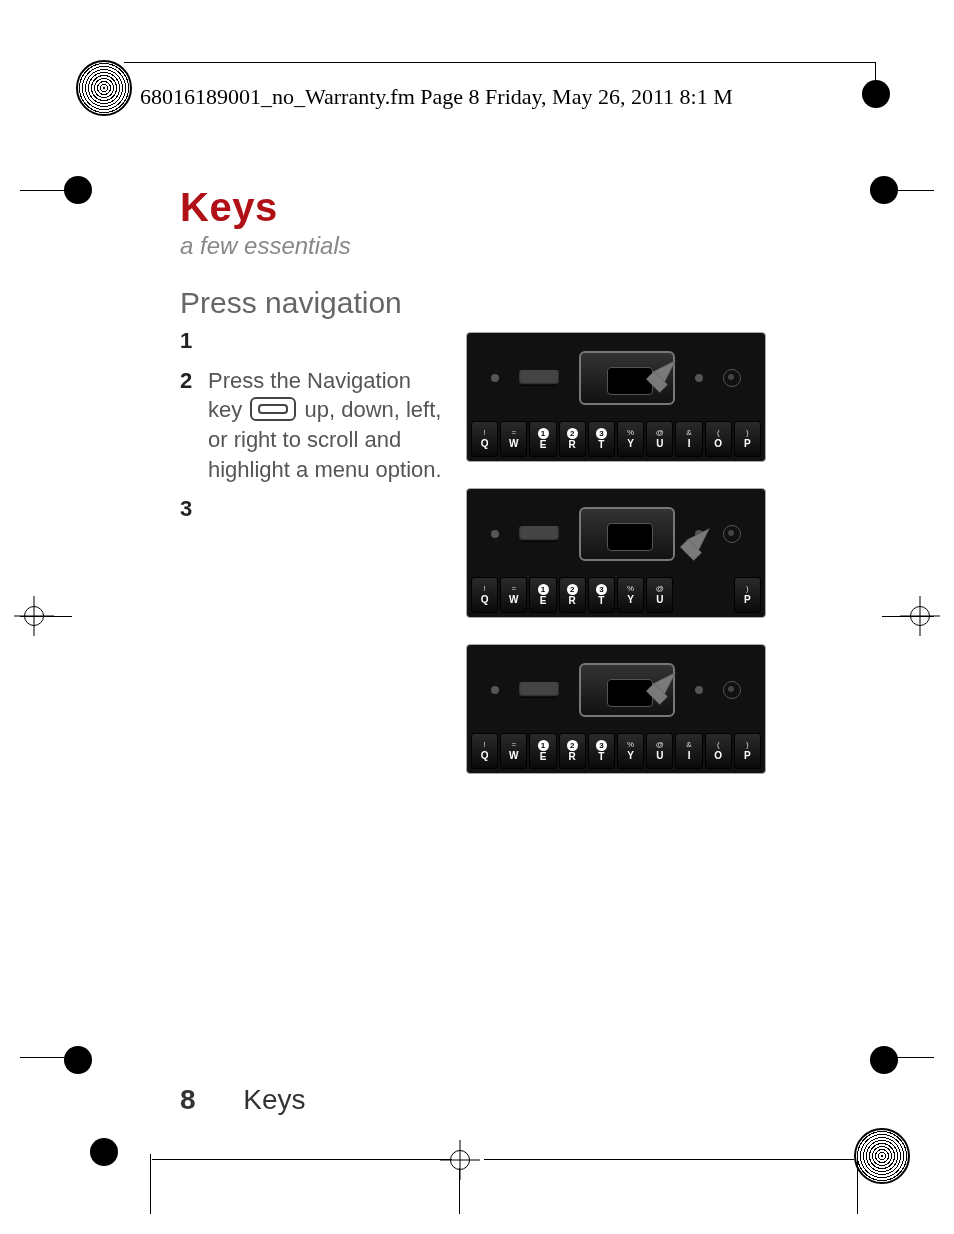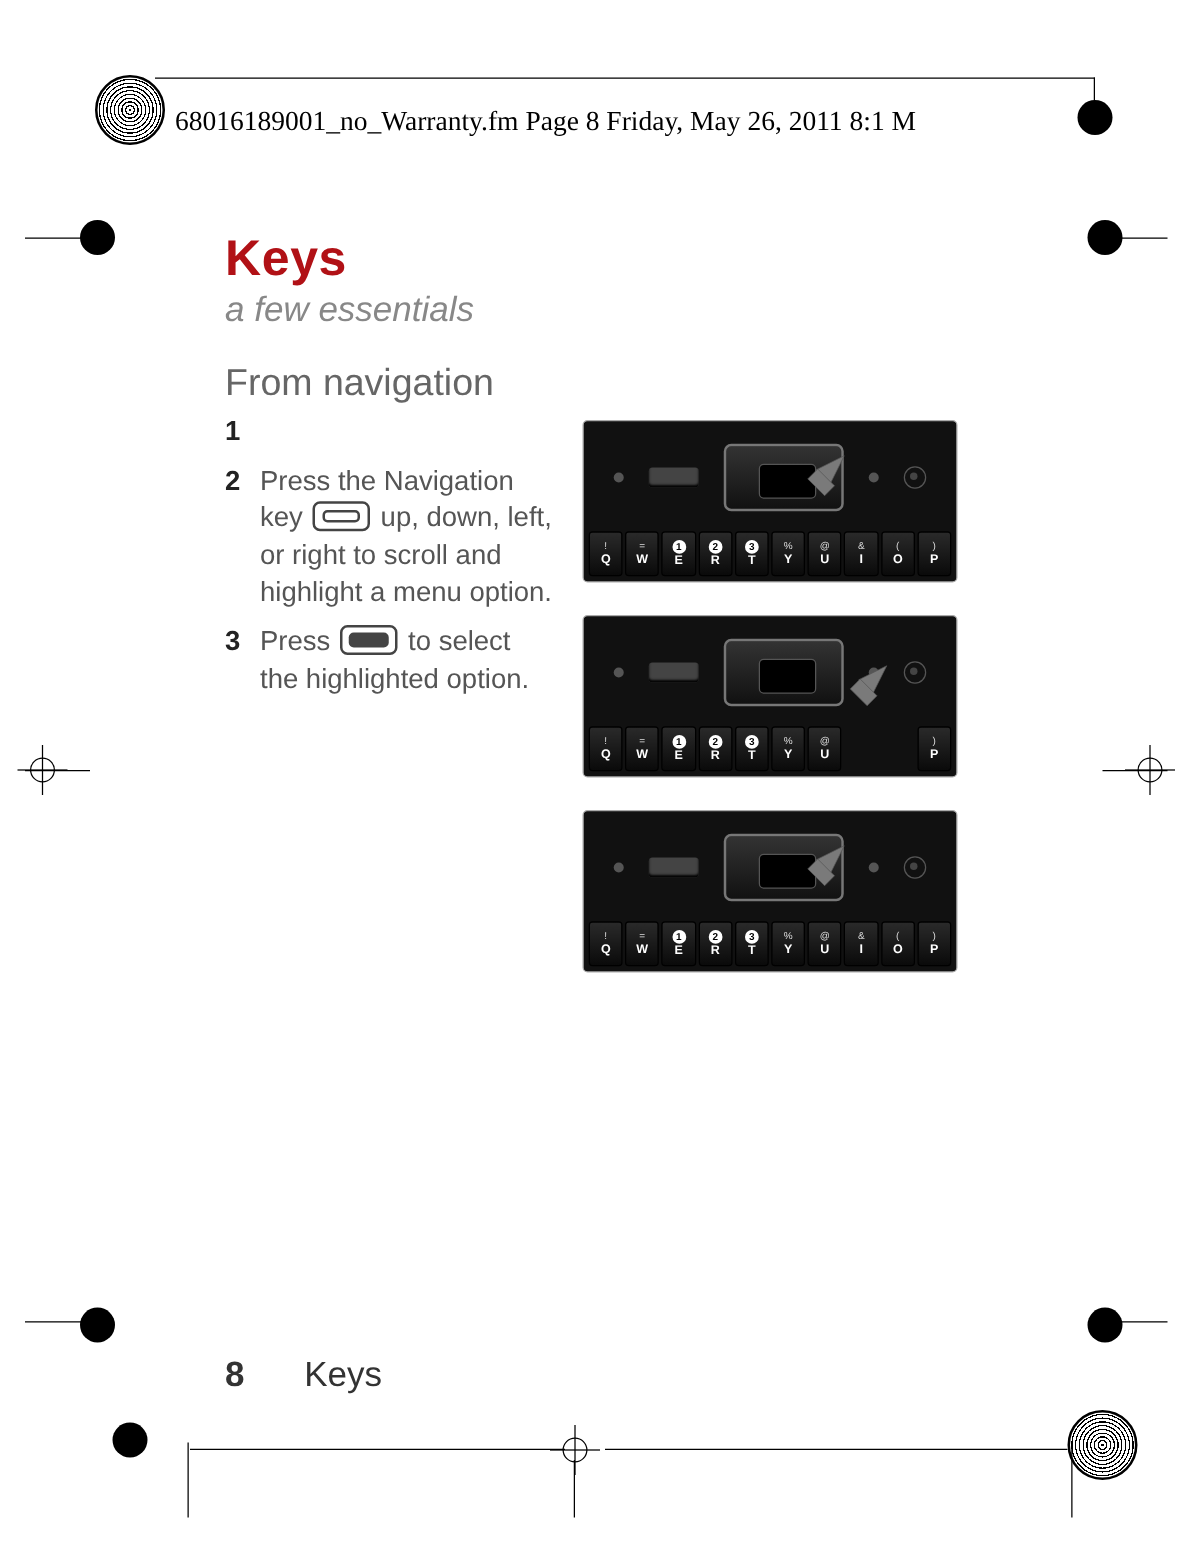--- a/index.html
+++ b/index.html
@@ -51,7 +51,7 @@
     position: absolute; left: 180px; top: 185px; width: 600px;
   }
   h1.title { font-size: 40px; font-weight: 800; color: #b11116; letter-spacing: 0.5px; }
-  .subtitle { font-size: 28px; font-style: italic; color: #888; margin-top: 2px; }
+  .subtitle { font-size: 24px; font-style: italic; color: #888; margin-top: 2px; }
   h2.section { font-size: 30px; font-weight: 300; color: #666; margin-top: 26px; margin-bottom: 6px; font-family: Arial, sans-serif; }
 
   .two-col { display: flex; gap: 24px; }

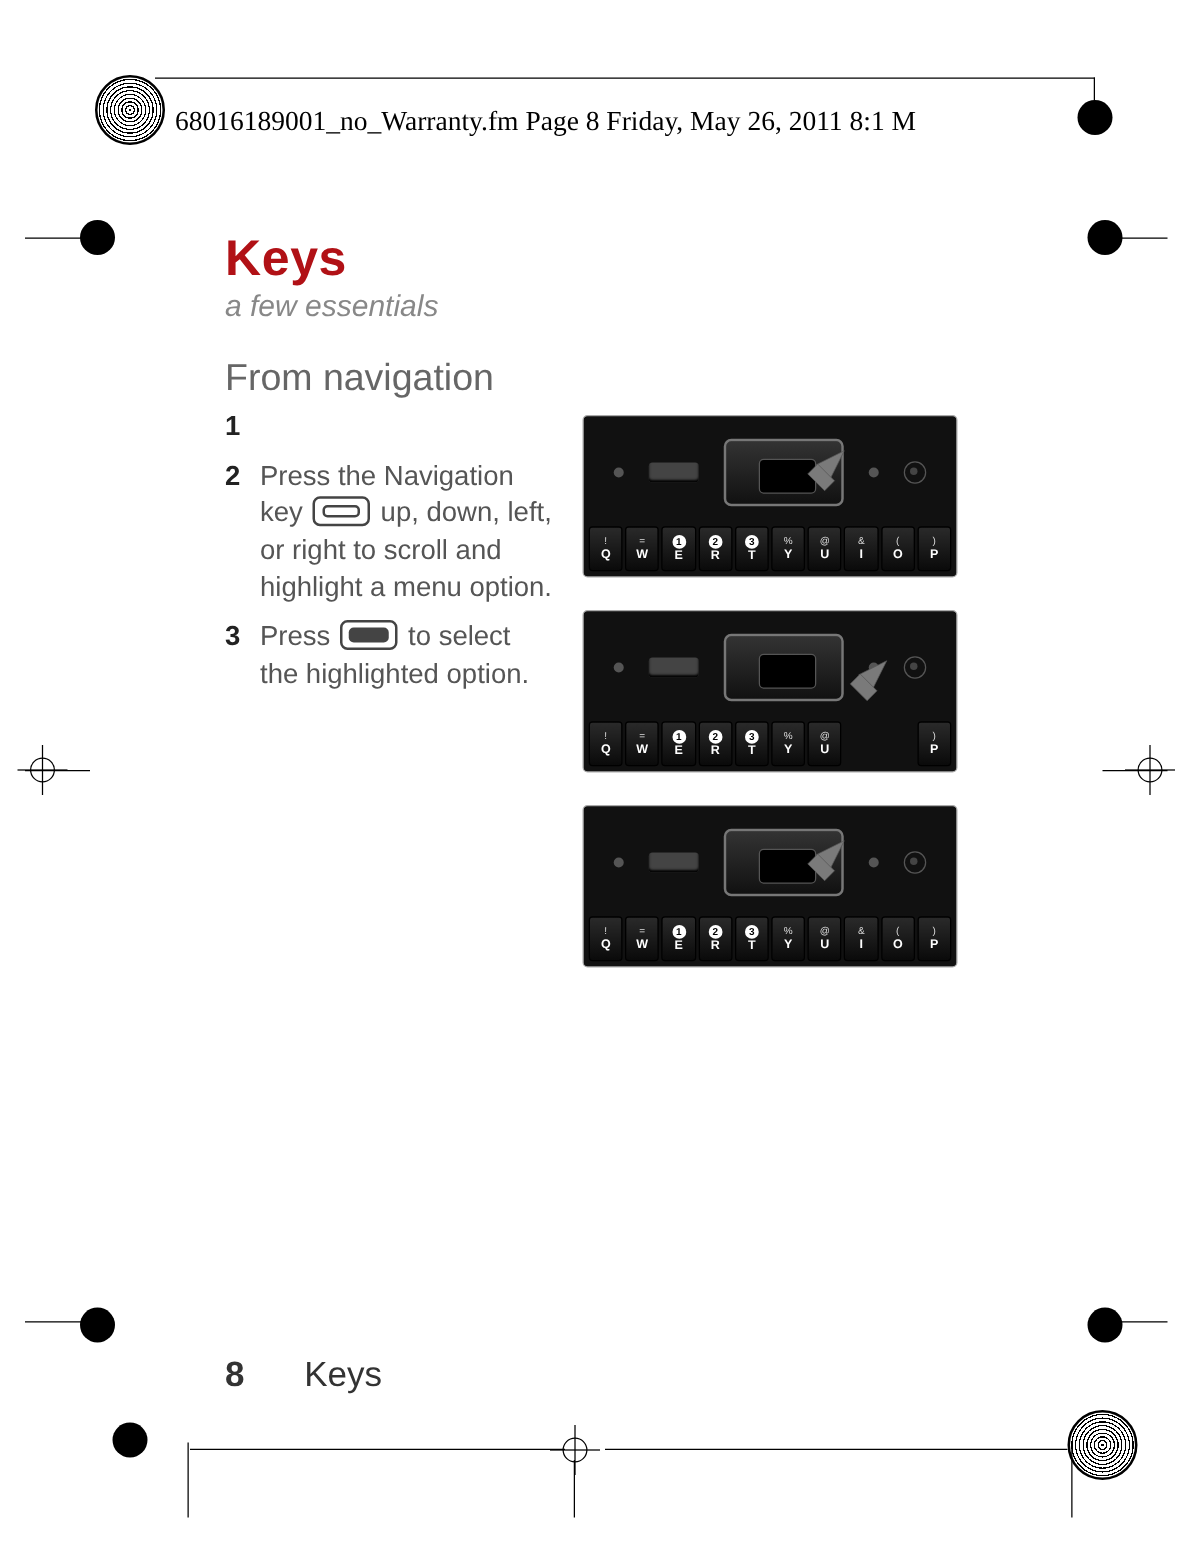--- a/index.html
+++ b/index.html
@@ -192,7 +192,7 @@
 <div class="content">
   <h1 class="title">Keys</h1>
   <div class="subtitle">a few essentials</div>
-  <h2 class="section">From navigation</h2>
+  <h2 class="section">Press navigation</h2>
 
   <div class="two-col">
     <div class="text-col" id="steps-col">

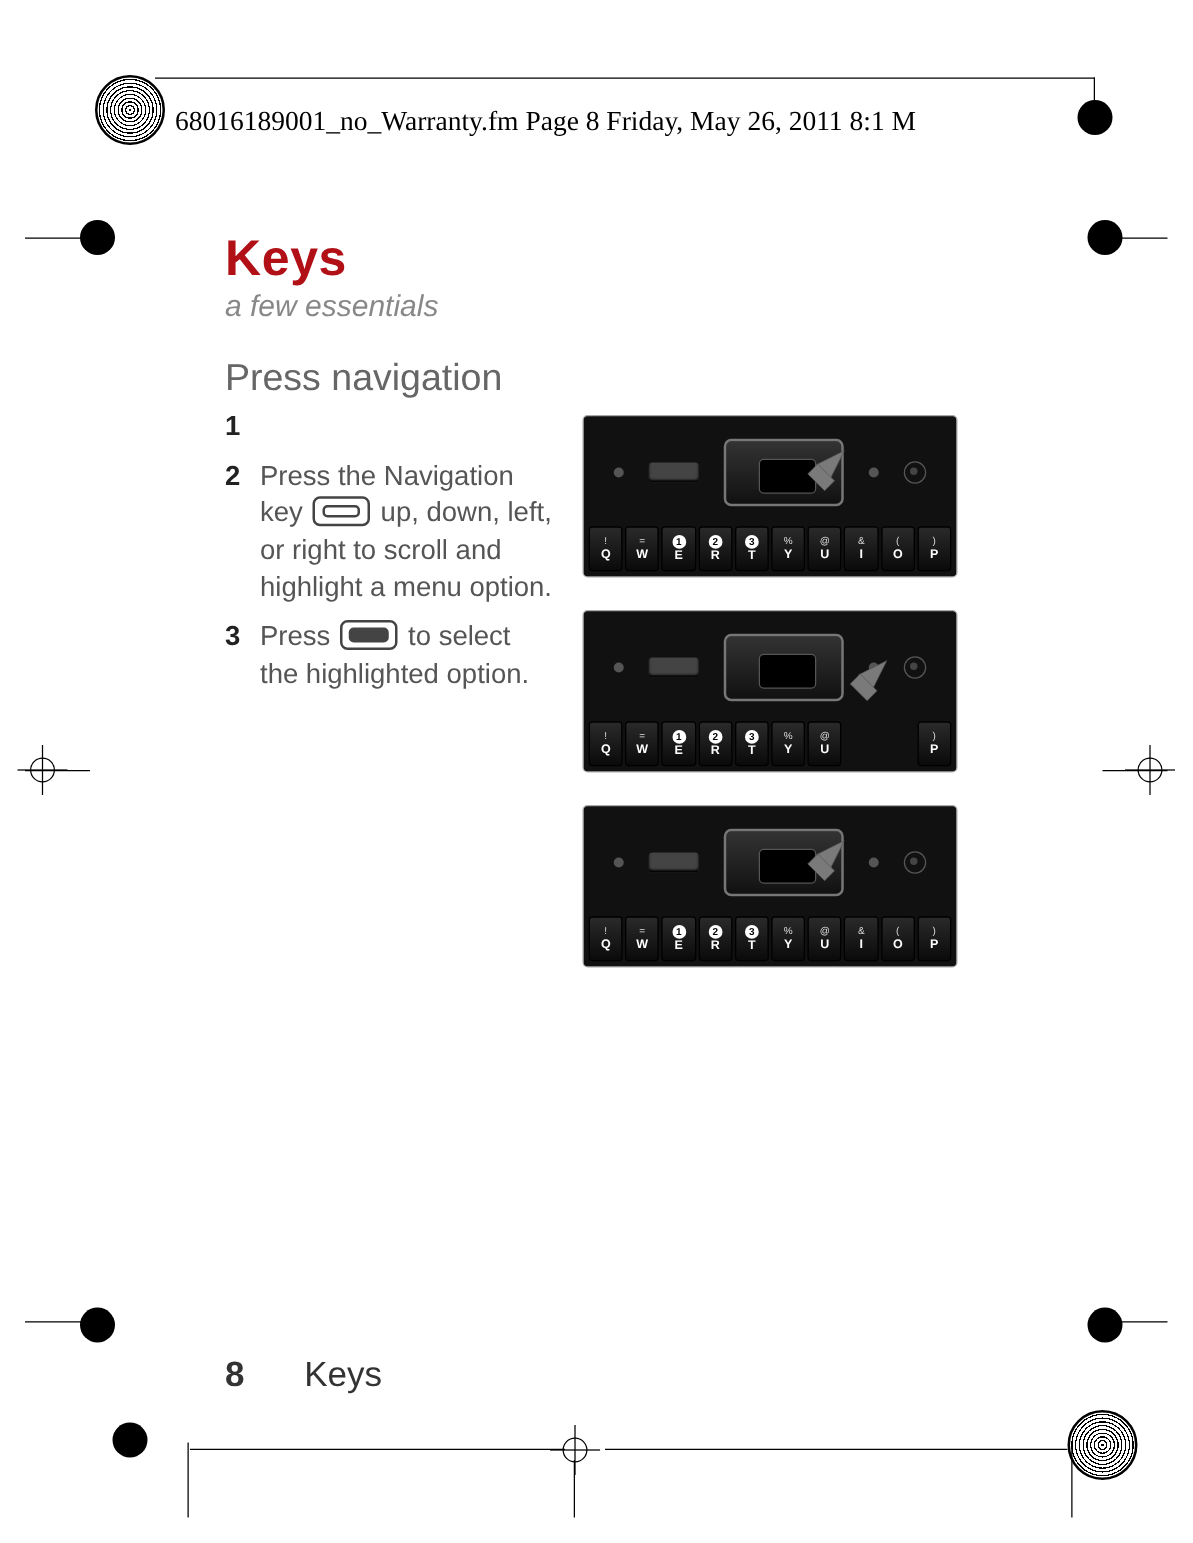--- a/index.html
+++ b/index.html
@@ -205,7 +205,6 @@
         </div>
         <div class="step">
           <div class="num">3</div>
-          <div class="body"><span>Press </span><span class="keyicon filled"></span><span> to select the highlighted option.</span></div>
         </div>
       </div>
     <div class="img-col" id="img-col">

